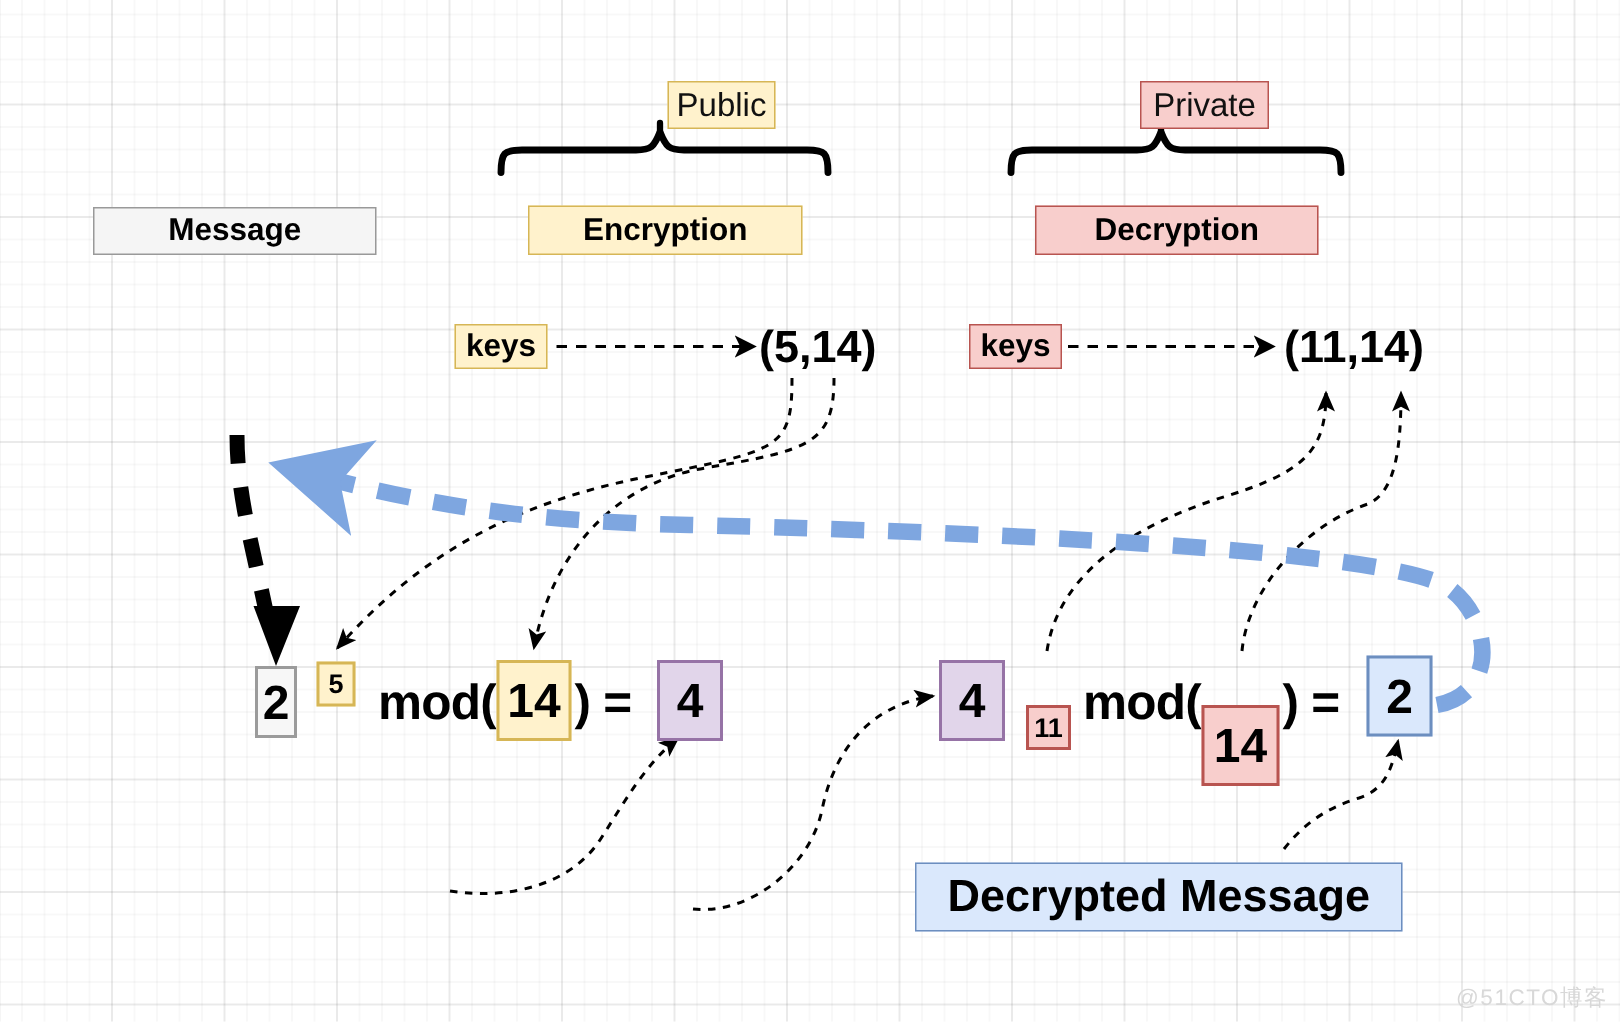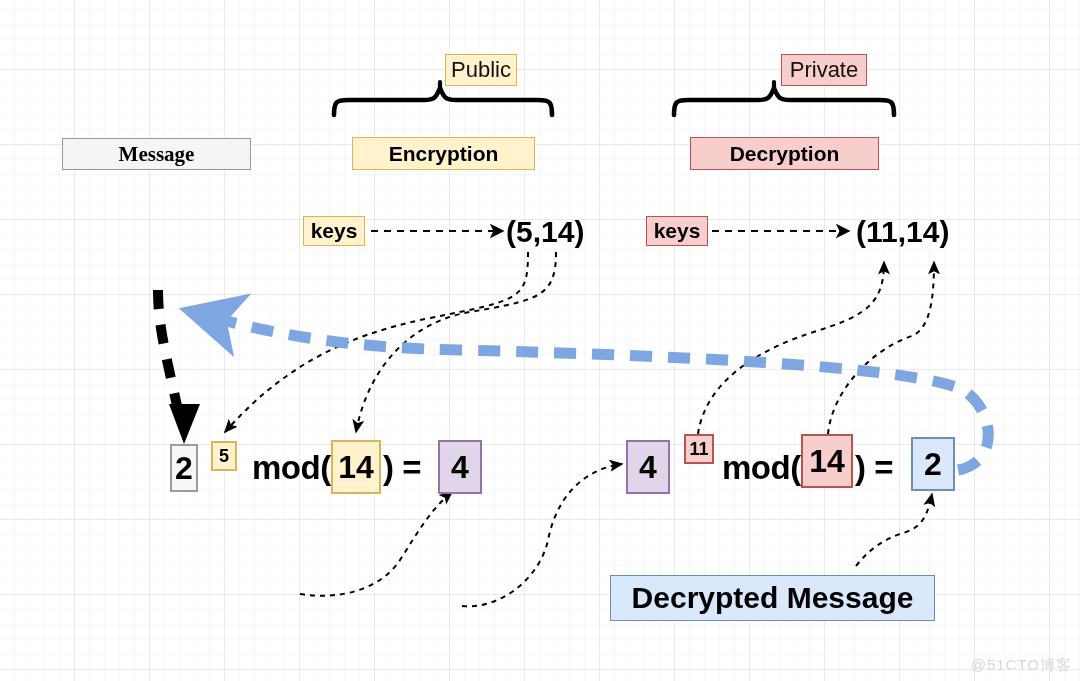--- a/index.html
+++ b/index.html
@@ -153,7 +153,7 @@
     <span>Public</span>
   </div>
 
-  <div class="node chip chip-red" style="left:741px;top:54px;width:86px;height:32px;">
+  <div class="node chip chip-red" style="left:720px;top:54px;width:86px;height:32px;">
     <span>Private</span>
   </div>
 

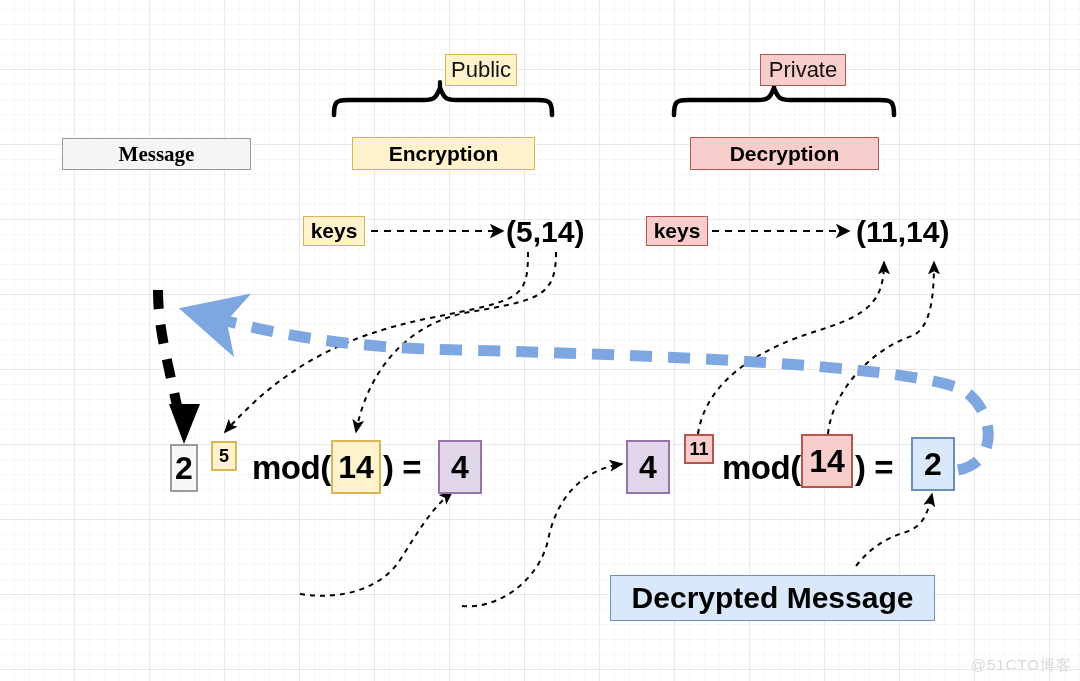--- a/index.html
+++ b/index.html
@@ -165,7 +165,7 @@
     <span>Decryption</span>
   </div>
 
-  <div class="node msg-title" style="left:62px;top:138px;width:189px;height:32px;font-family:Liberation Serif, serif;">
+  <div class="node msg-title" style="left:62px;top:138px;width:189px;height:32px;">
     <span>Message</span>
   </div>
 

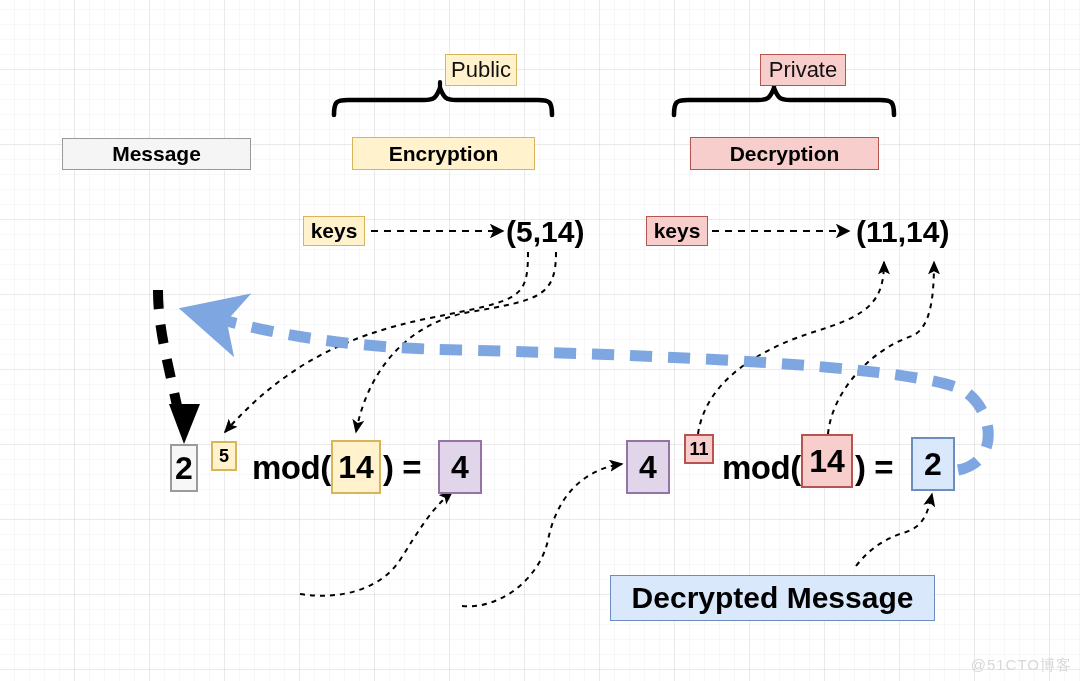--- a/index.html
+++ b/index.html
@@ -71,7 +71,7 @@
   }
   .fbox-white{background:#f7f7f7;border-color:#9b9b9b;}
   .fbox-yellow{background:#fff2cc;border-color:#d6b656;}
-  .fbox-red{background:#f8cecc;border-color:#b85450;}
+  .fbox-red{background:#f8cecc;border-color:#b85450;margin-top:36px;}
   .fbox-purple{background:#e1d5ea;border-color:#9673a6;}
   .fbox-blue{background:#dae8fc;border-color:#6c8ebf;}
 

